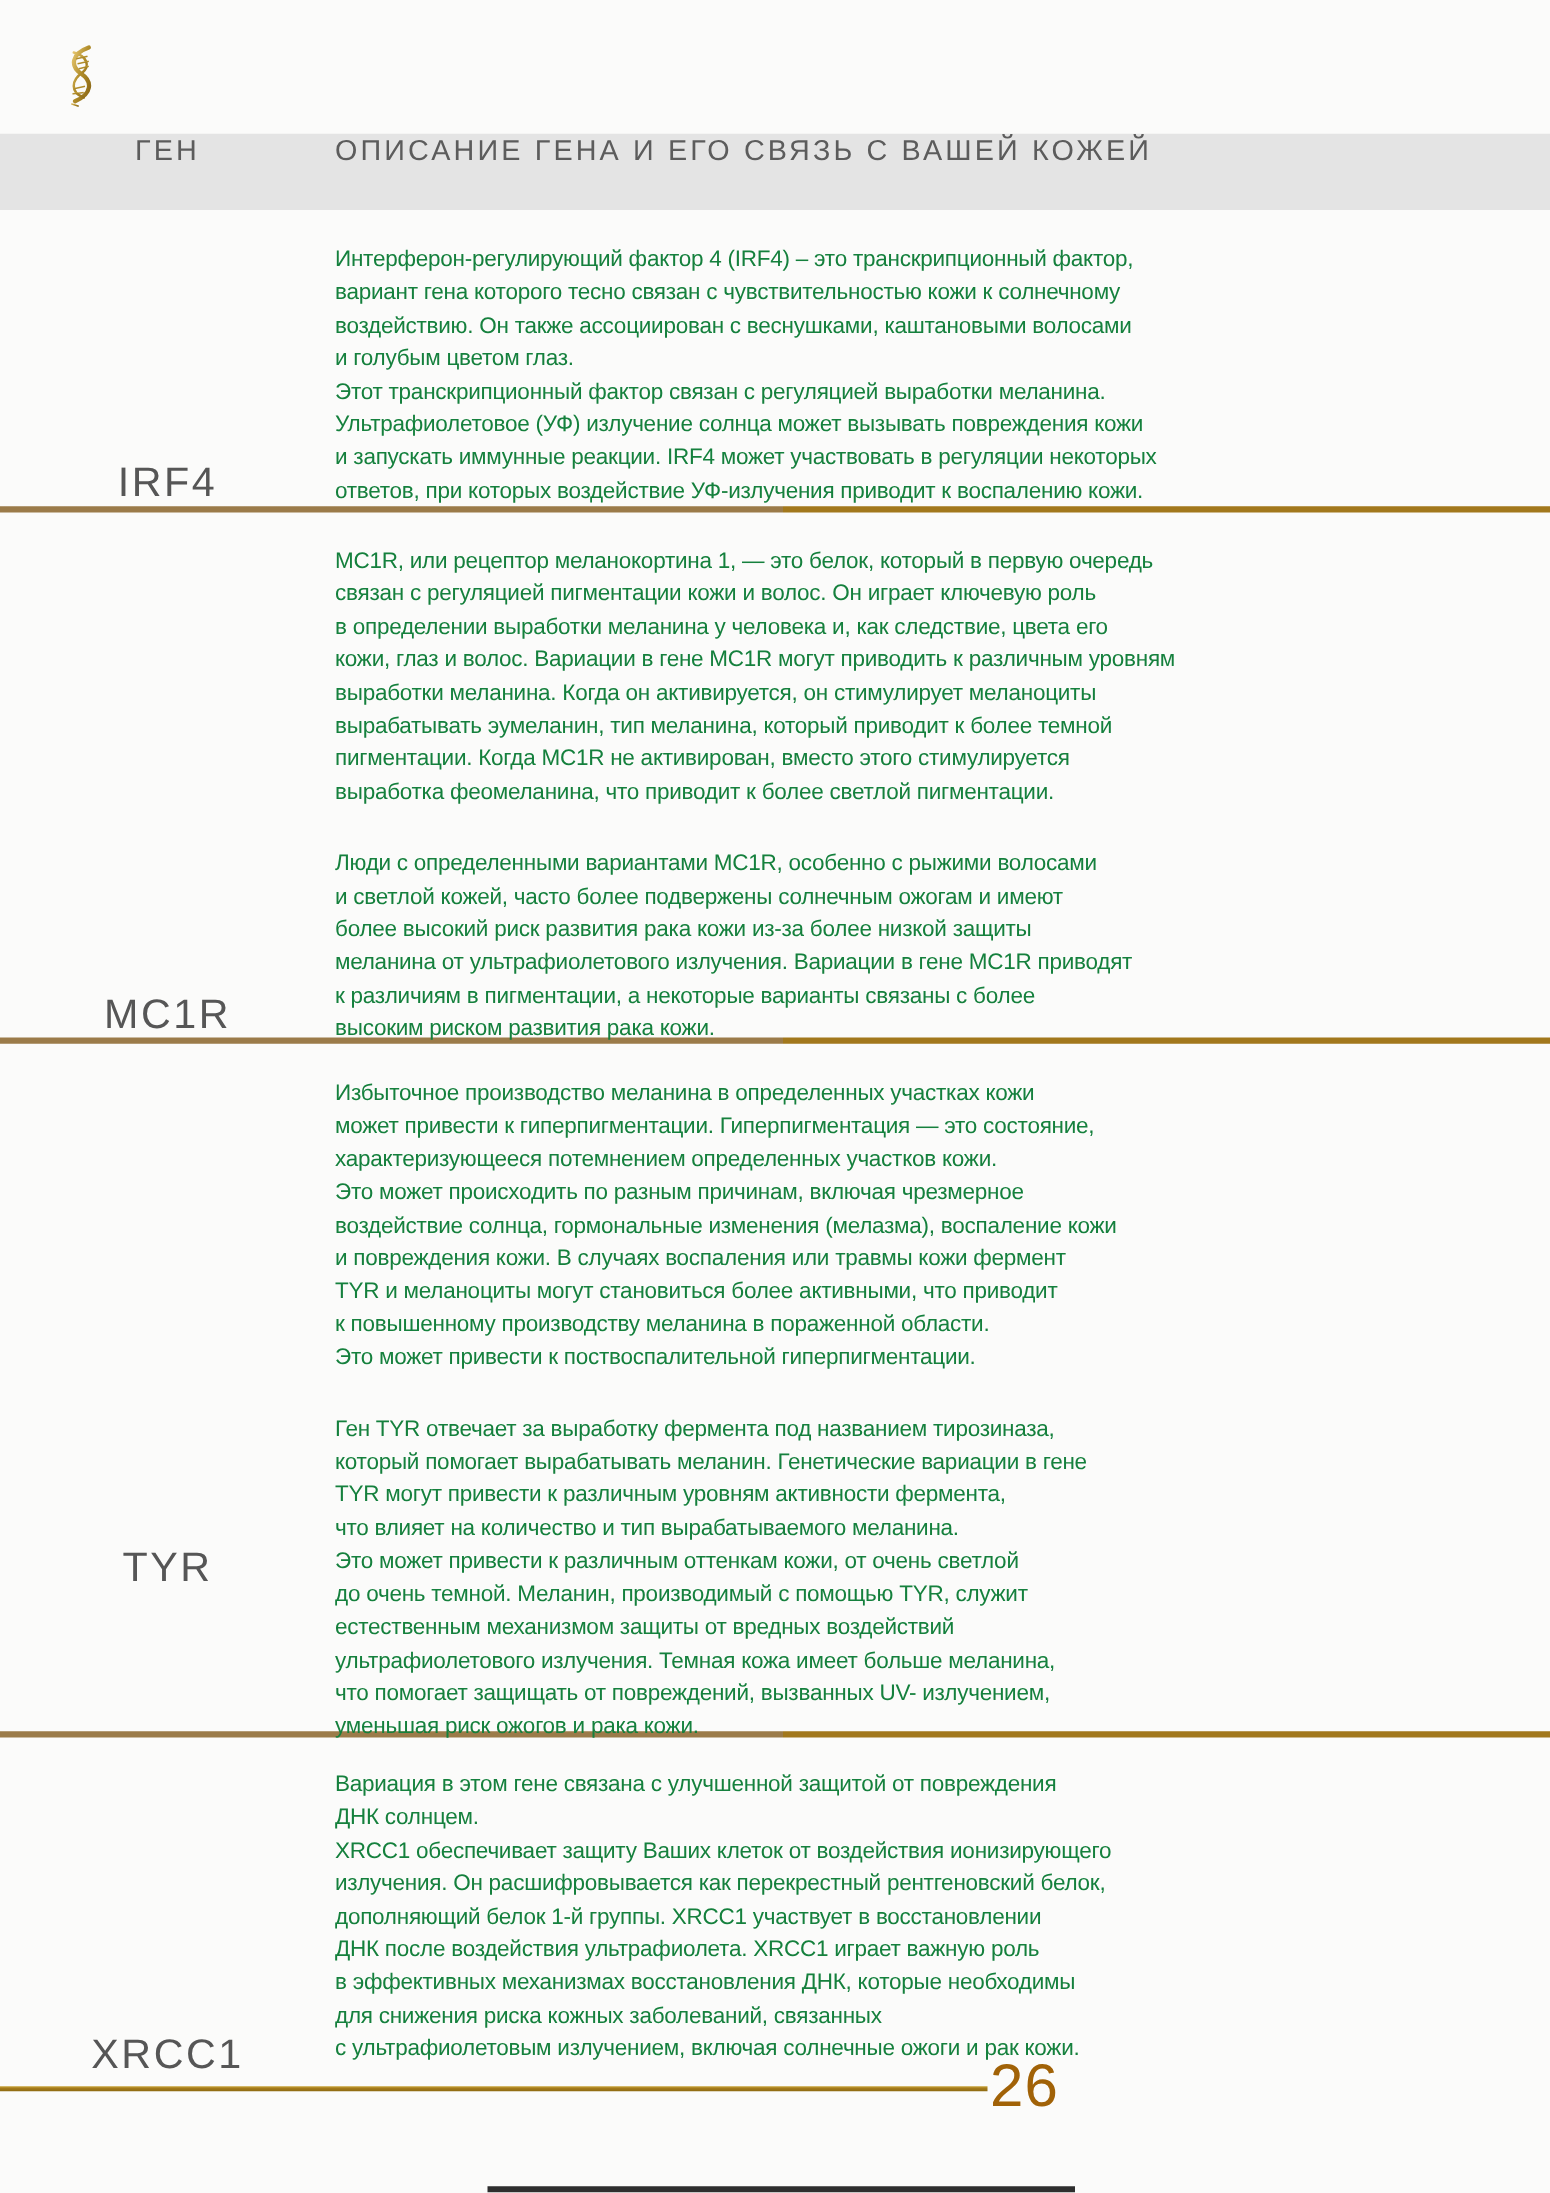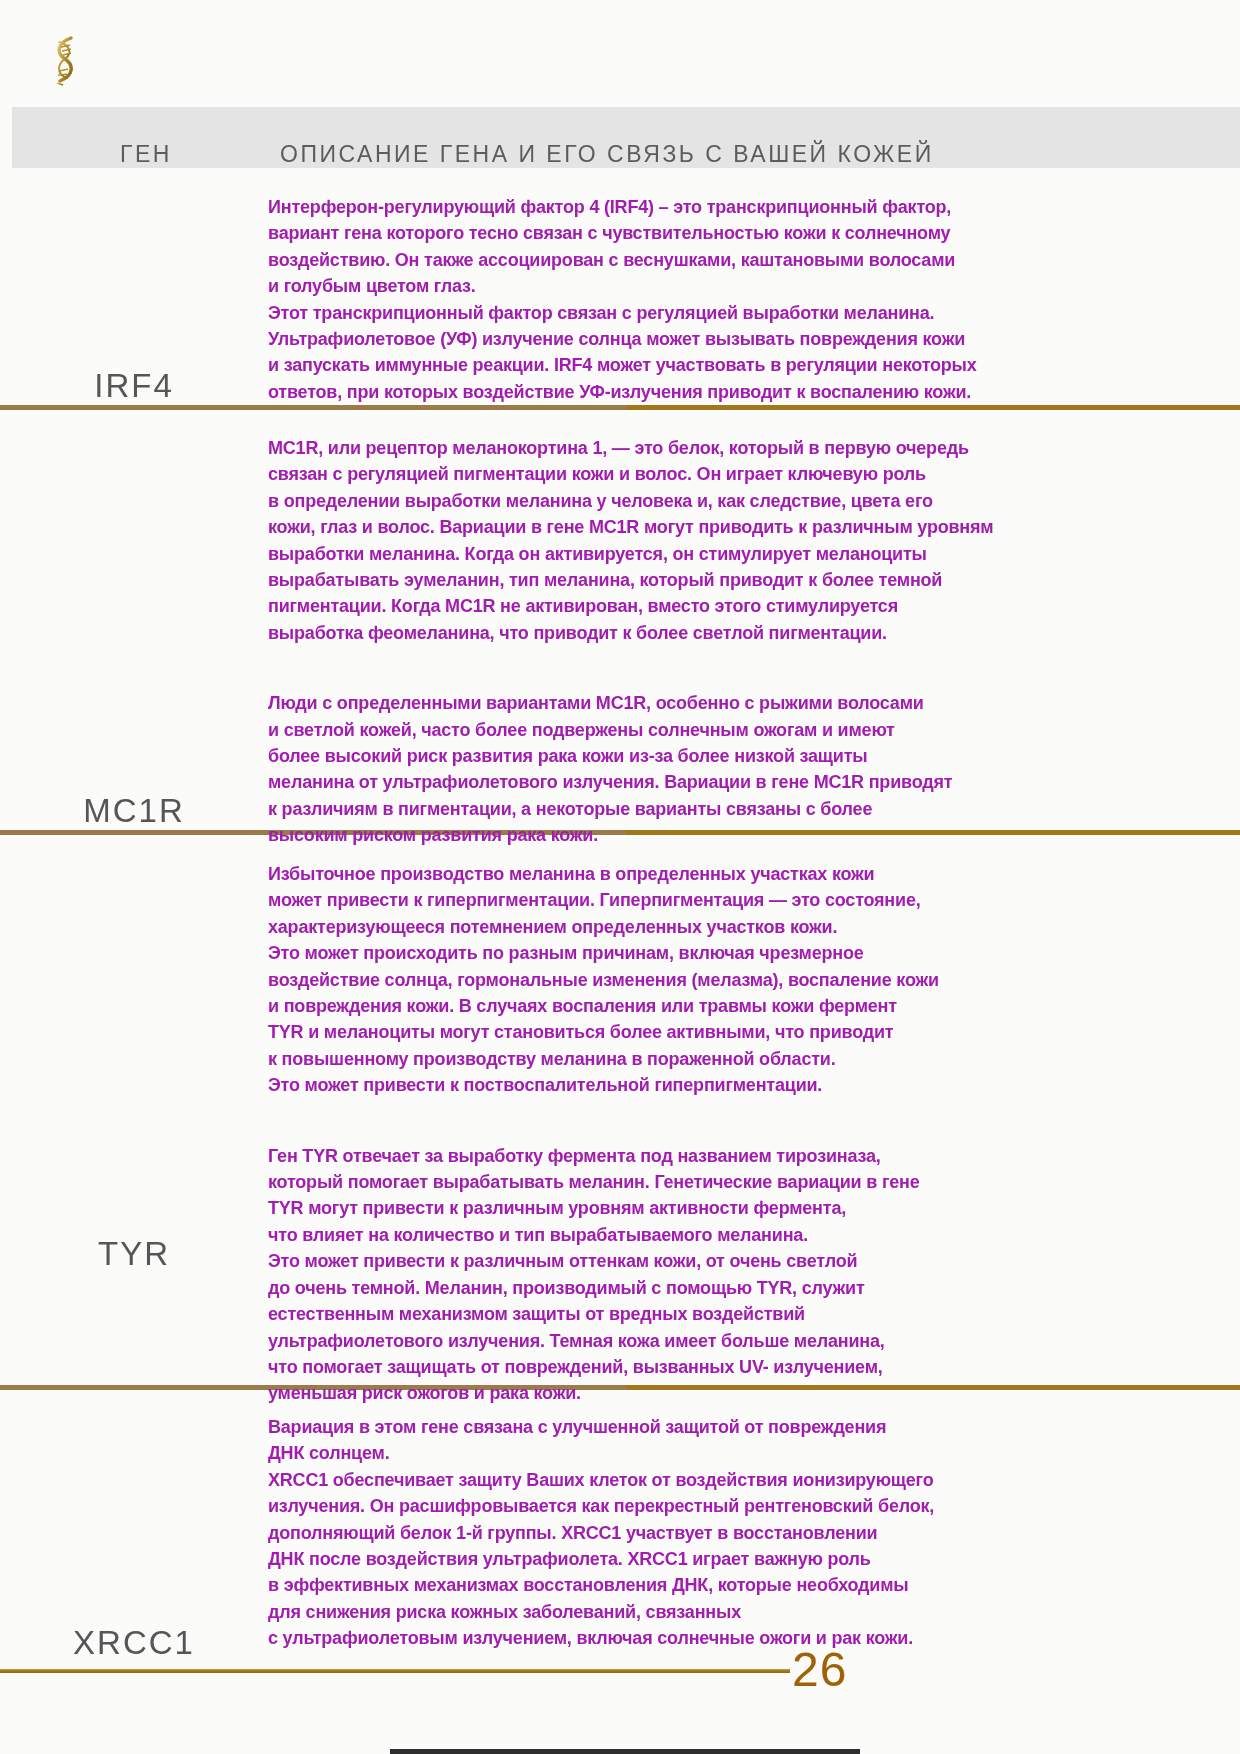--- a/index.html
+++ b/index.html
@@ -16,8 +16,8 @@
 
   
   .header-band{
-    position:absolute;top:107px;left:12px;right:0;height:61px;
-    background:#e4e4e4;display:flex;align-items:flex-end;
+    position:absolute;top:107px;left:0;right:0;height:61px;
+    background:#e4e4e4;display:flex;align-items:flex-start;
   }
   .head-gene{
     width:268px;text-align:center;

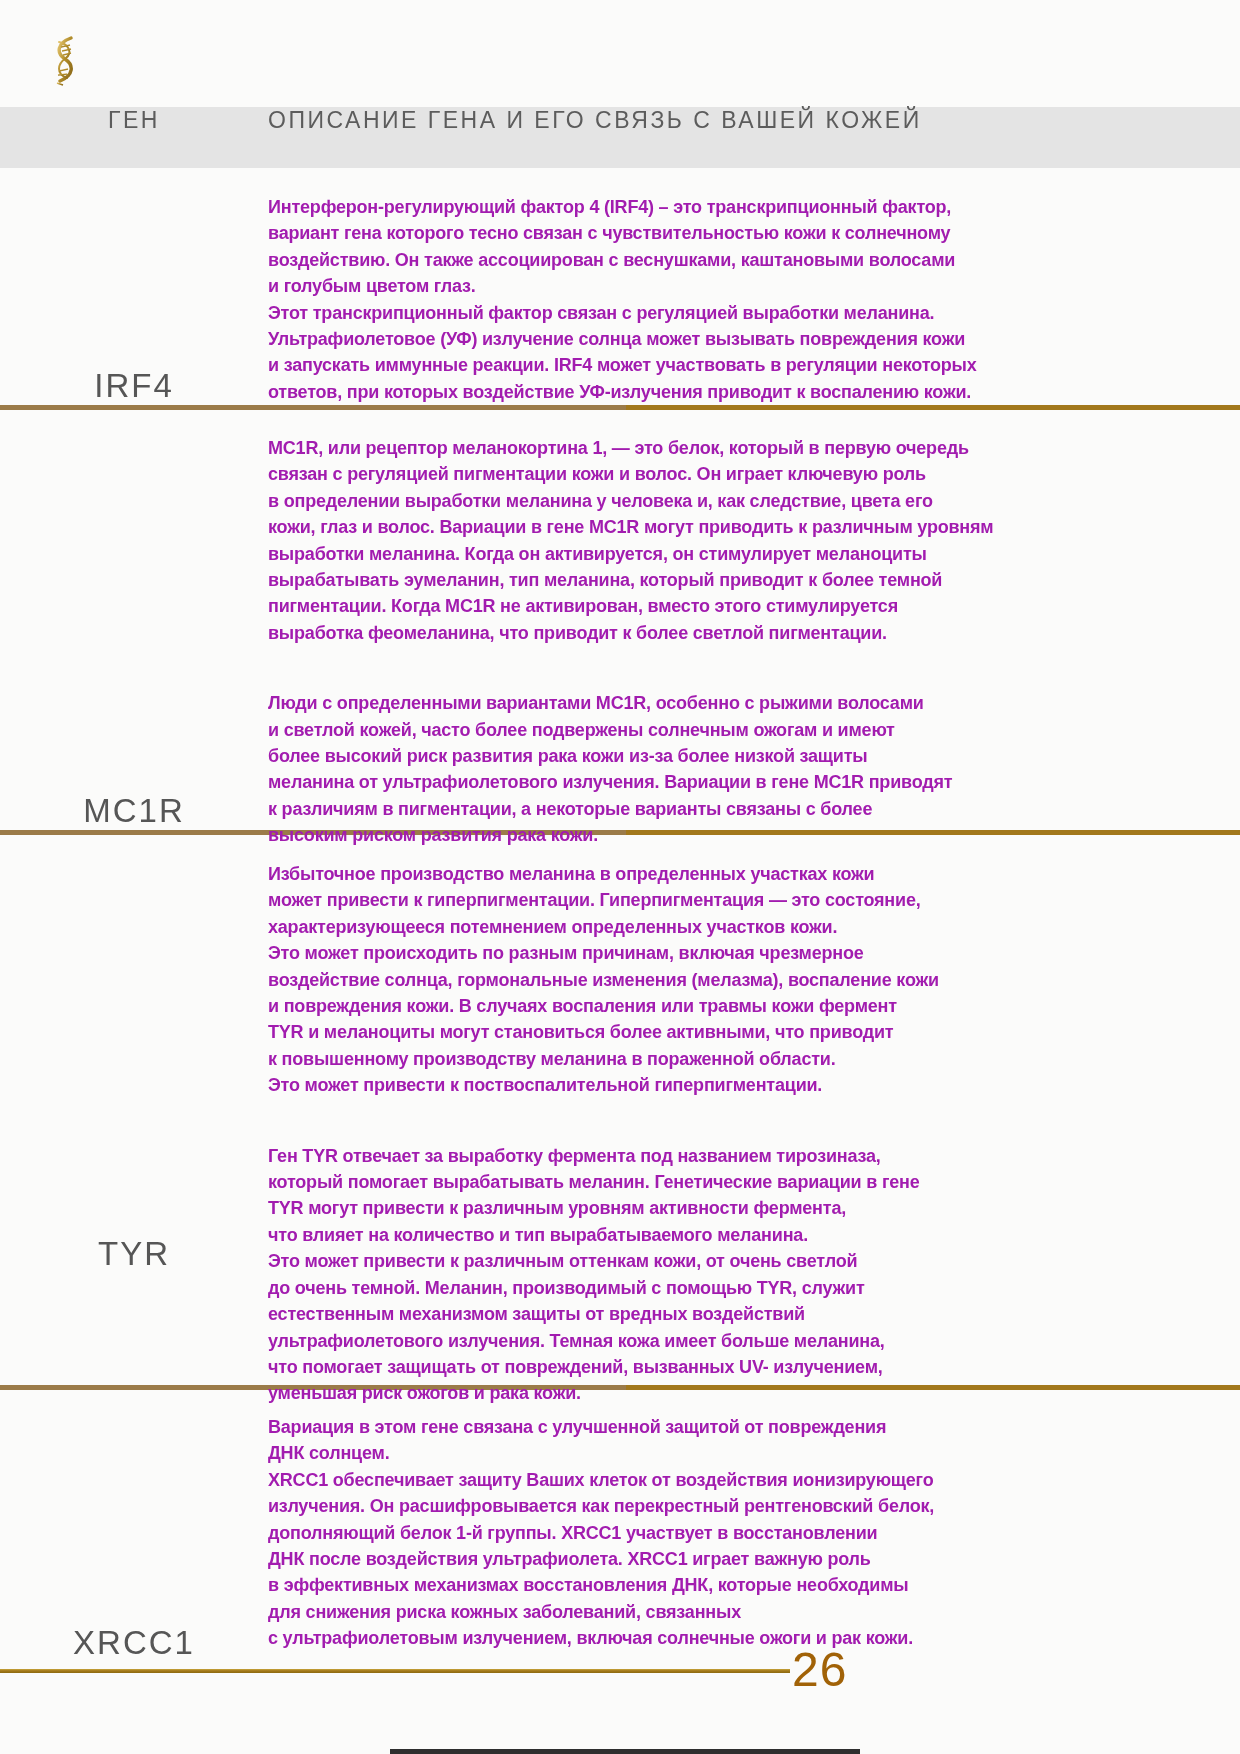--- a/index.html
+++ b/index.html
@@ -48,8 +48,8 @@
   .row-xrcc1 .desc-cell{padding-top:24px;}
   .para{
     margin:0;white-space:pre-line;
-    font-size:18px;line-height:26.4px;font-weight:700;
-    color:#a21caf;letter-spacing:-0.2px;
+    font-size:18px;line-height:26.4px;font-weight:400;
+    color:#15803d;letter-spacing:-0.2px;
   }
   .para + .para{margin-top:44px;}
 

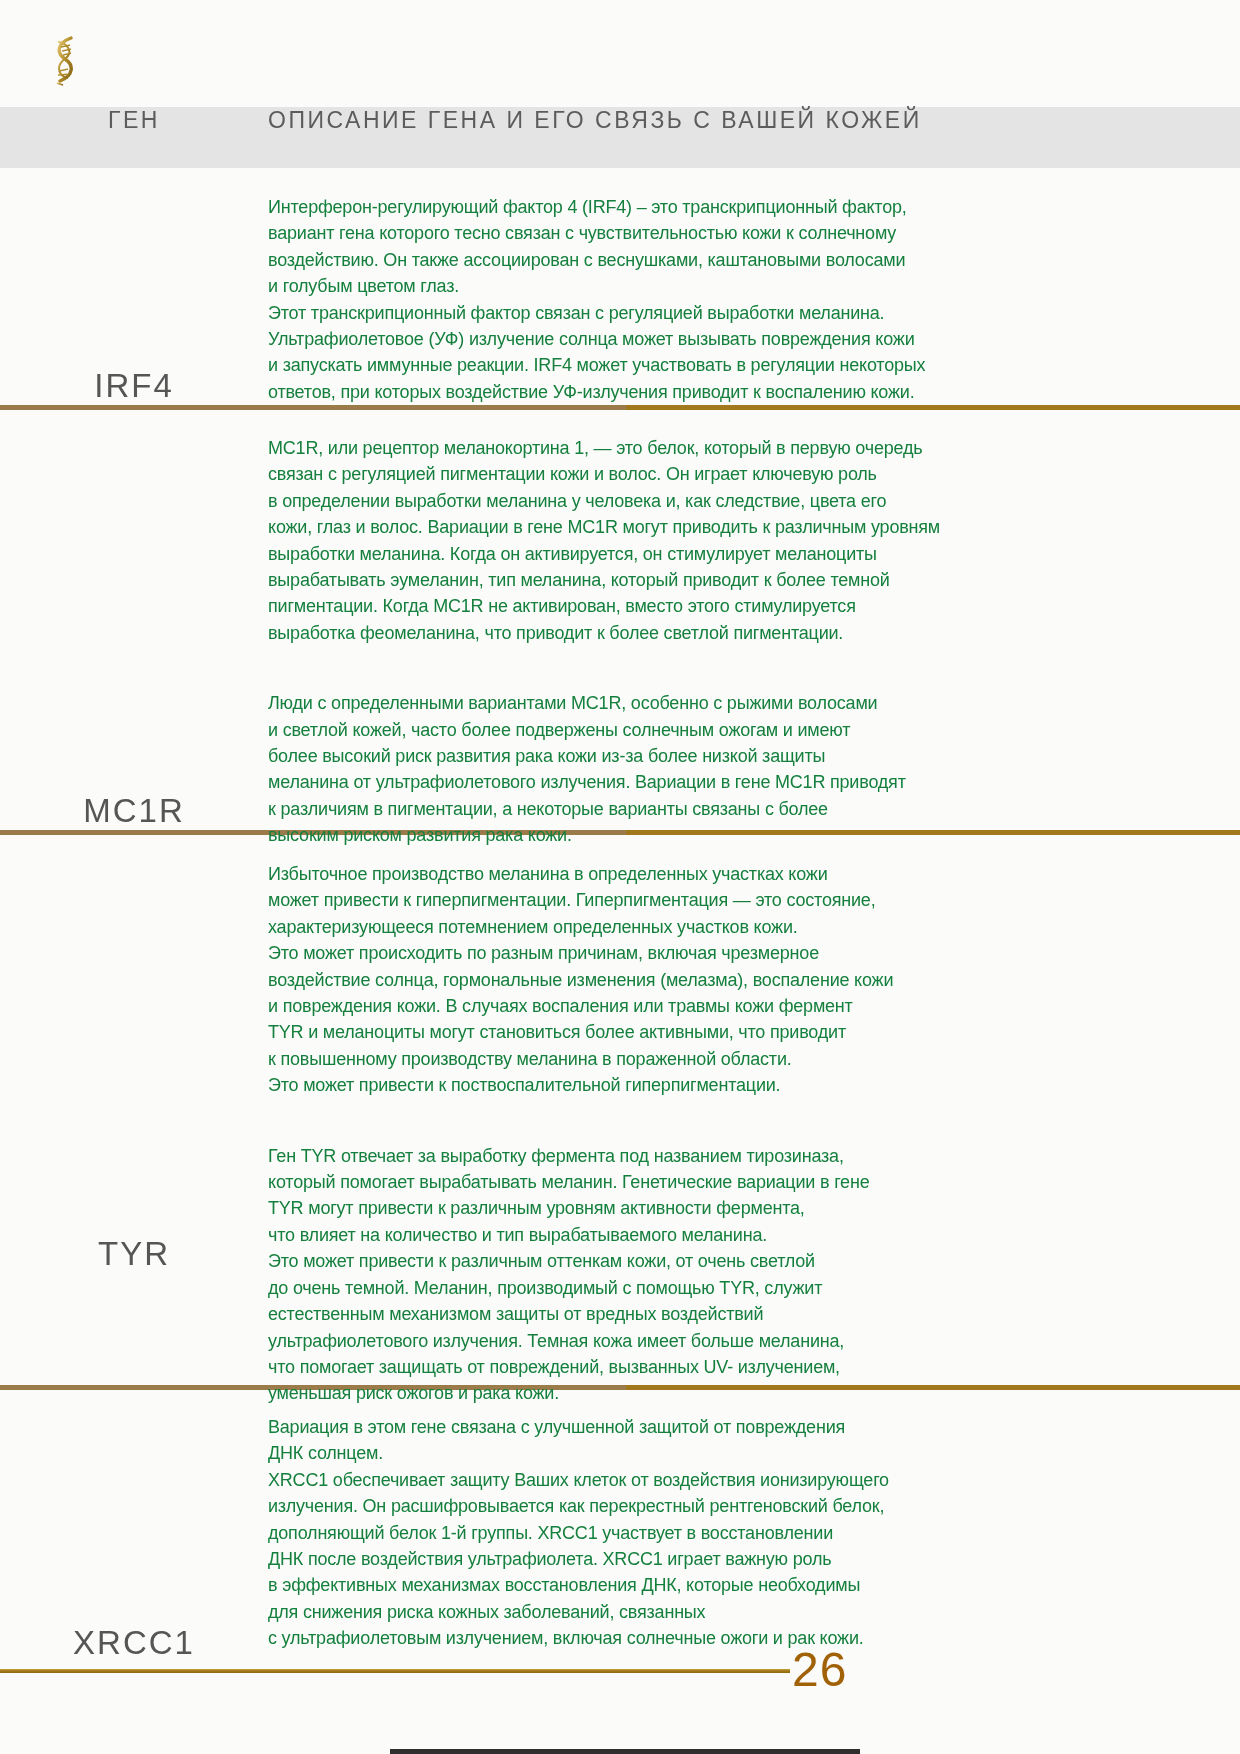--- a/index.html
+++ b/index.html
@@ -51,7 +51,7 @@
     font-size:18px;line-height:26.4px;font-weight:400;
     color:#15803d;letter-spacing:-0.2px;
   }
-  .para + .para{margin-top:44px;}
+  .para + .para{margin-top:31px;}
 
   .divider{
     height:5px;width:100%;

